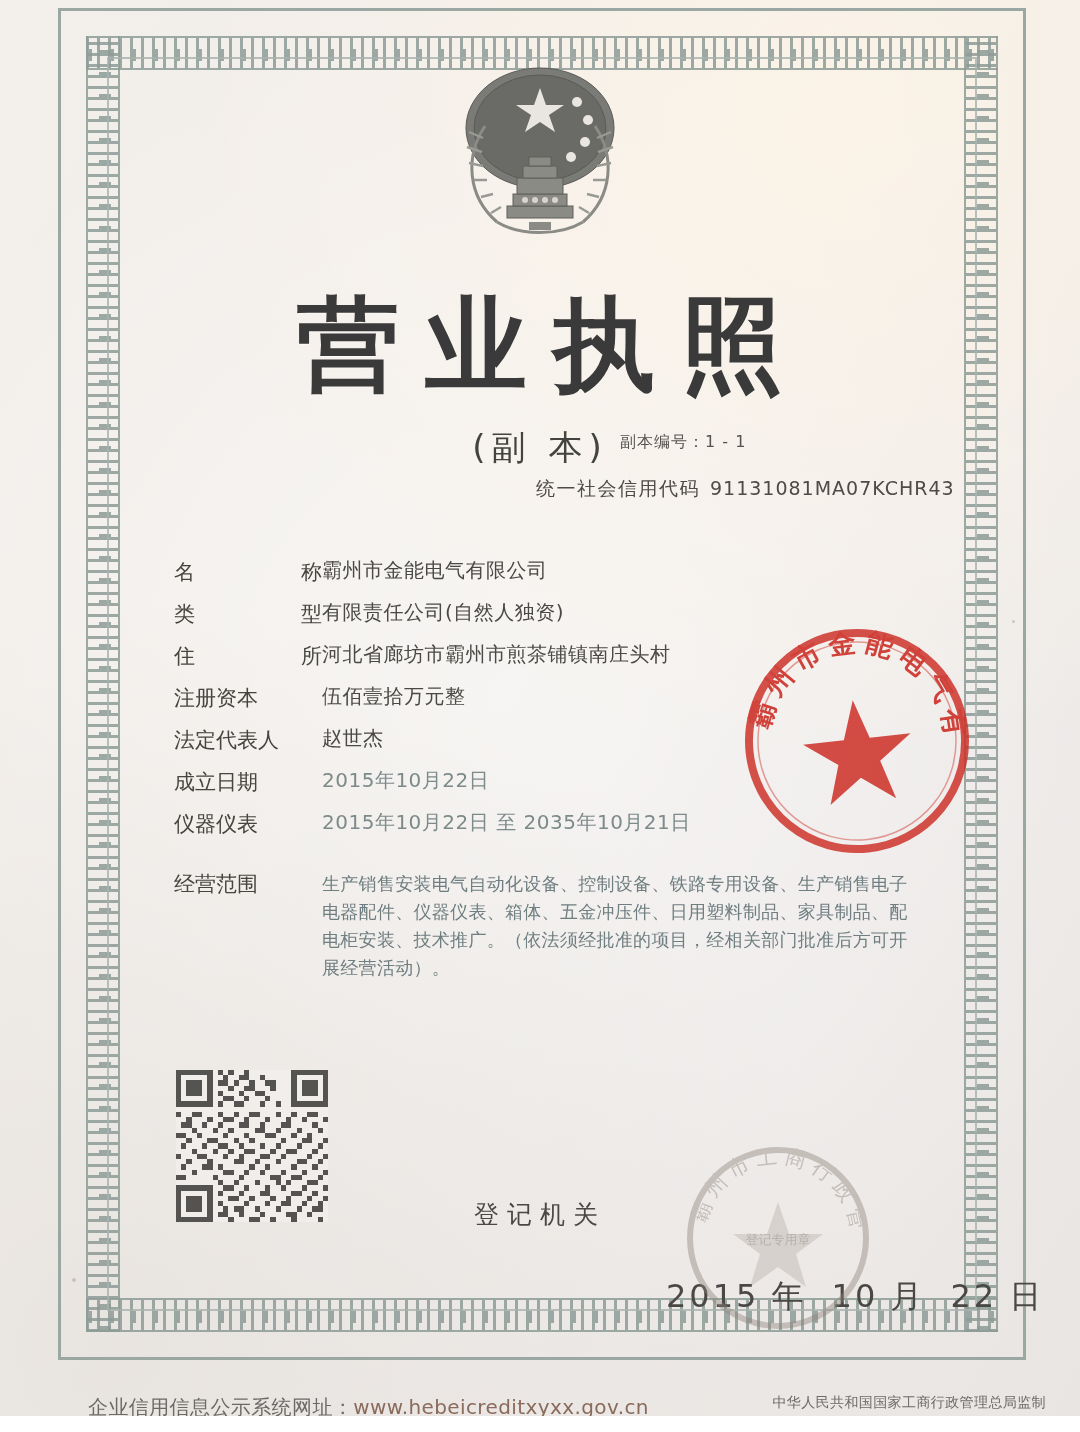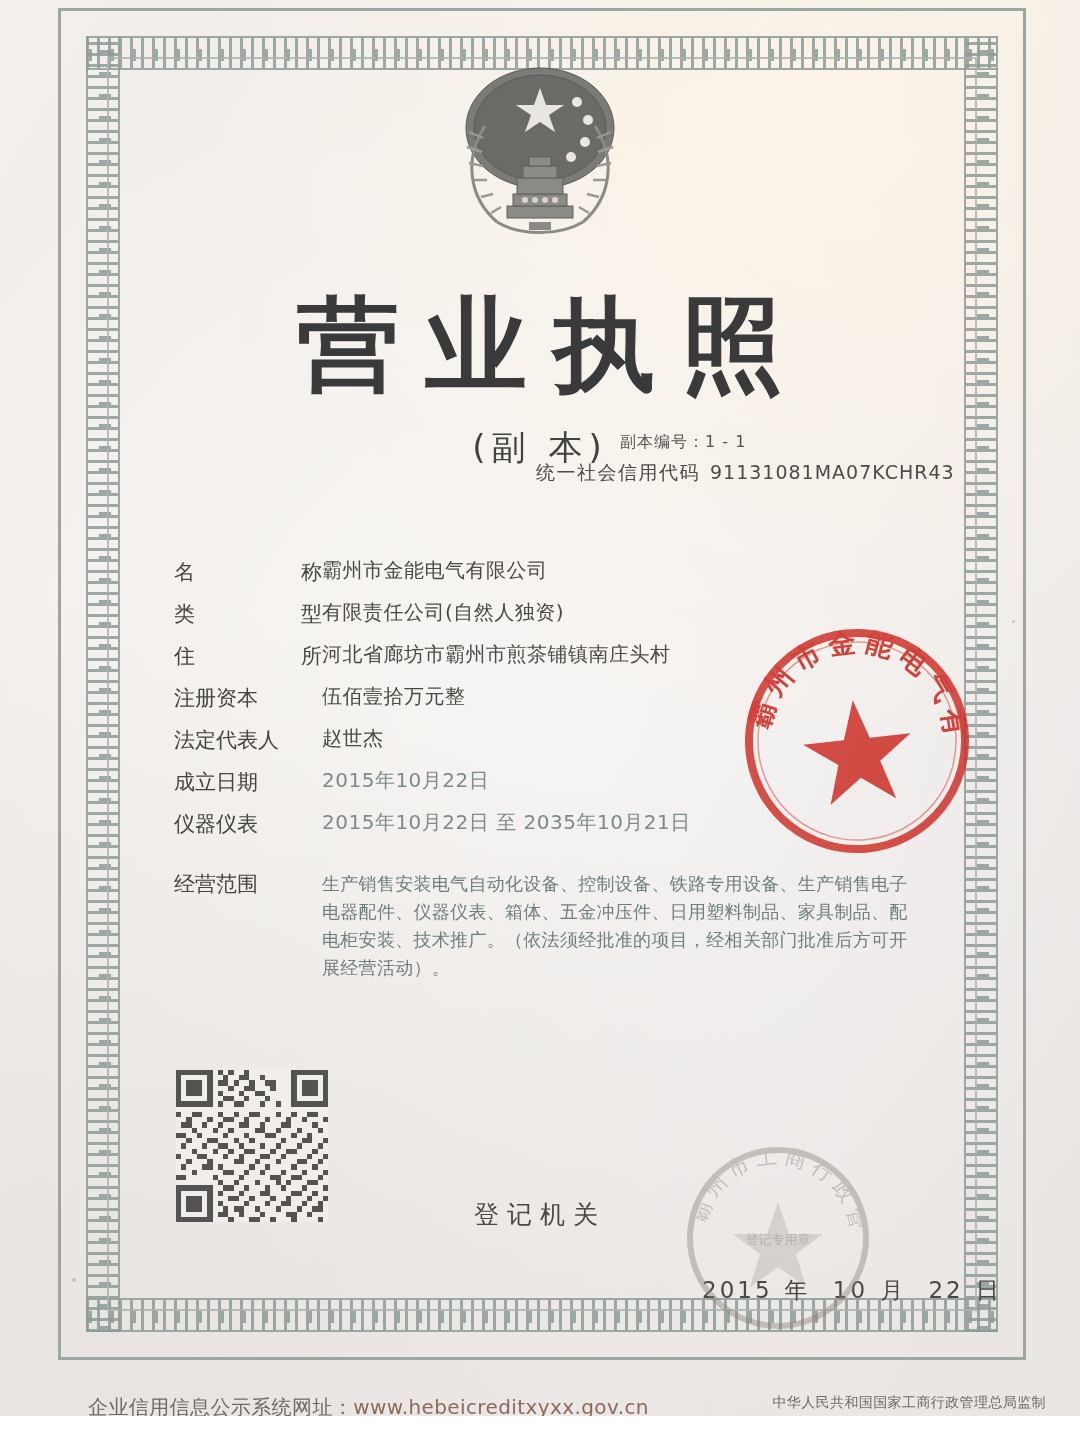--- a/index.html
+++ b/index.html
@@ -152,7 +152,7 @@
   }
   .credit-code {
     position: absolute;
-    top: 460px;
+    top: 476px;
     left: 536px;
     font-family: "DejaVu Sans", sans-serif;
     font-size: 19px;

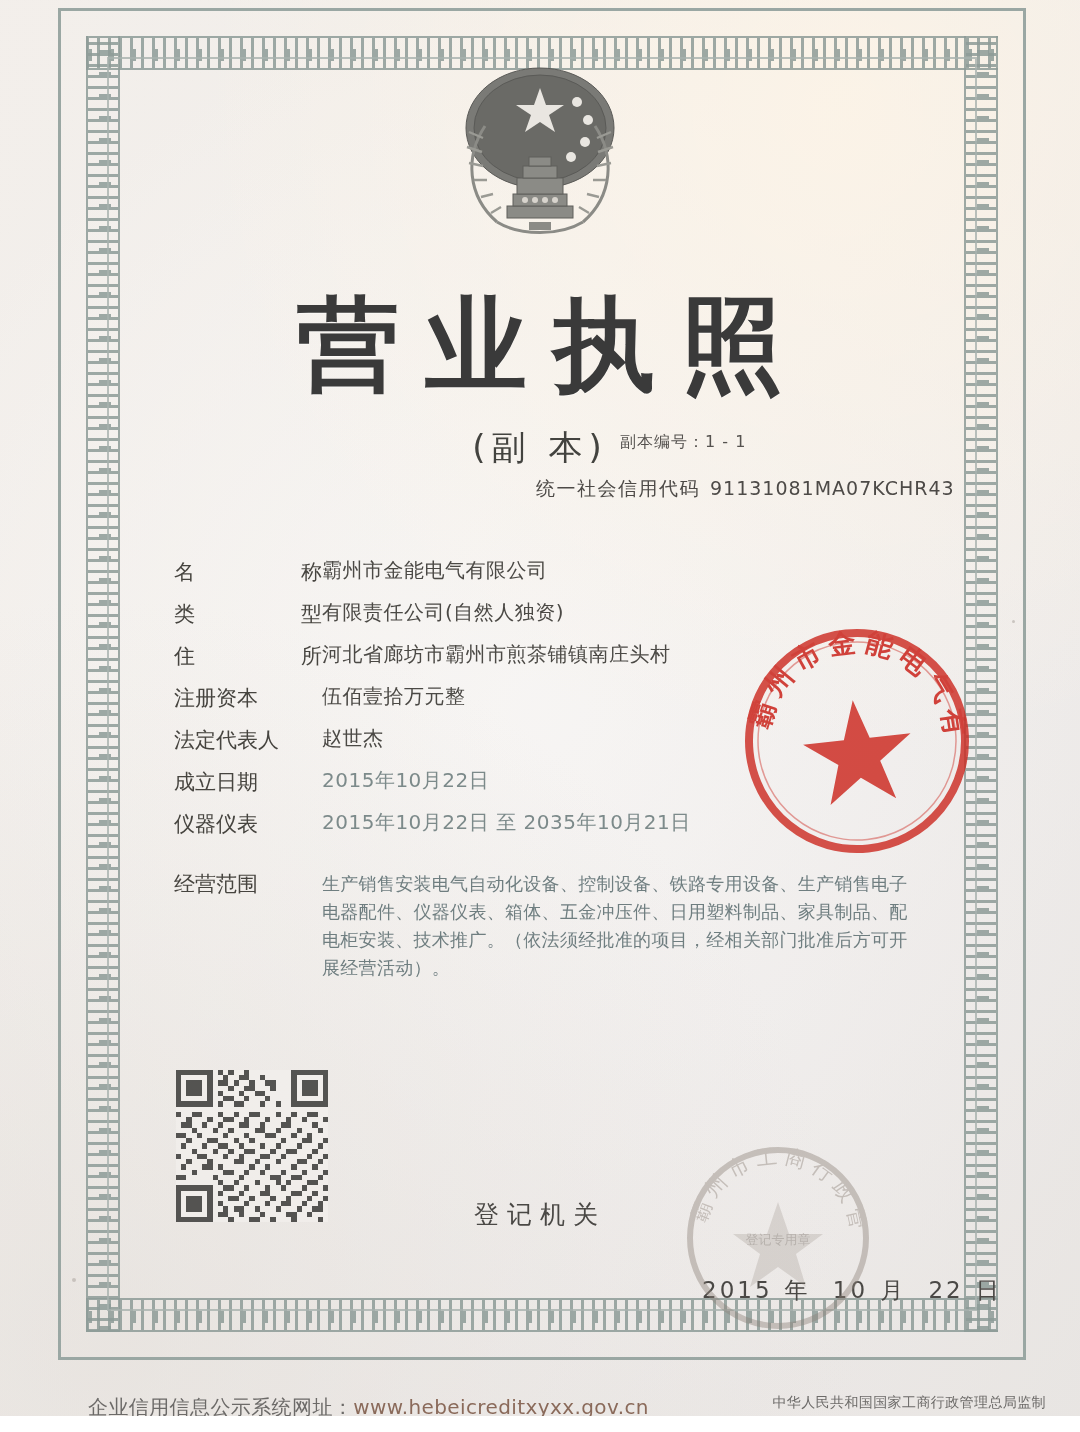--- a/index.html
+++ b/index.html
@@ -246,11 +246,10 @@
     left: 660px;
     top: 1275px;
     font-family: "DejaVu Sans", sans-serif;
-    font-size: 23px;
+    font-size: 32px;
     letter-spacing: 3px;
     color: #4a4845;
     z-index: 3;
-    margin-left: 36px;
   }
   .date-line span { margin: 0 6px; }
   .seal-official {

